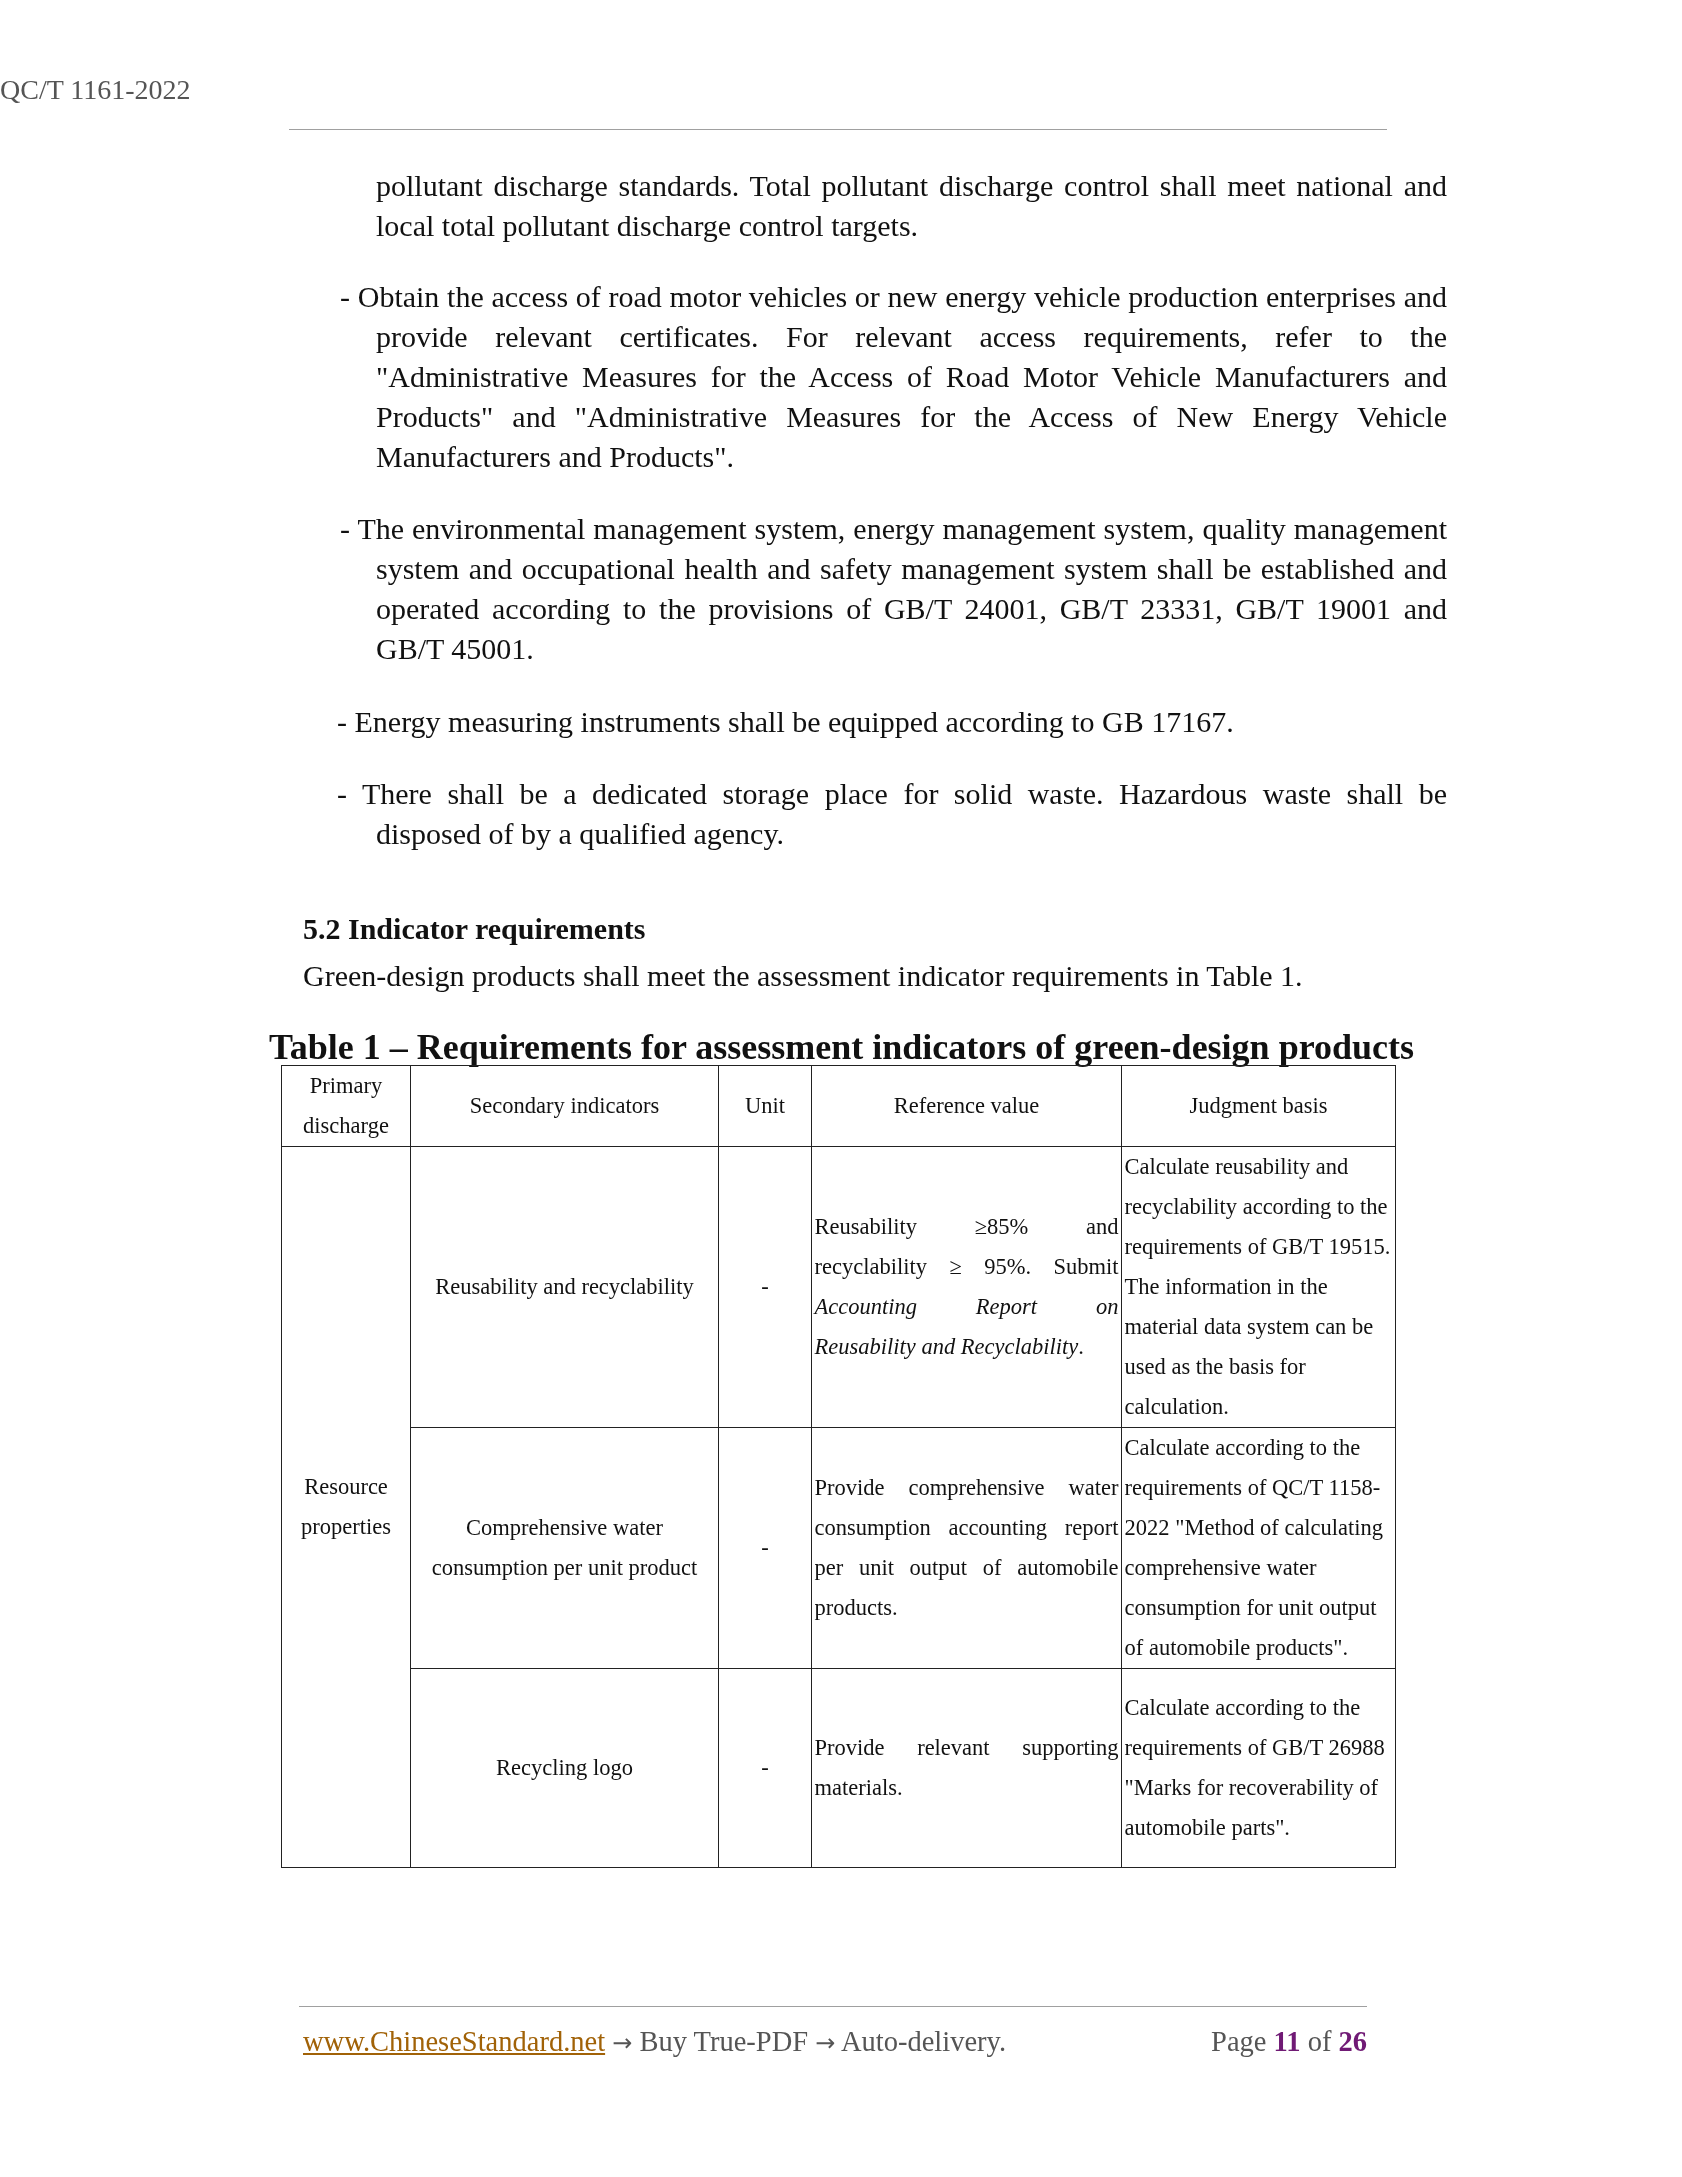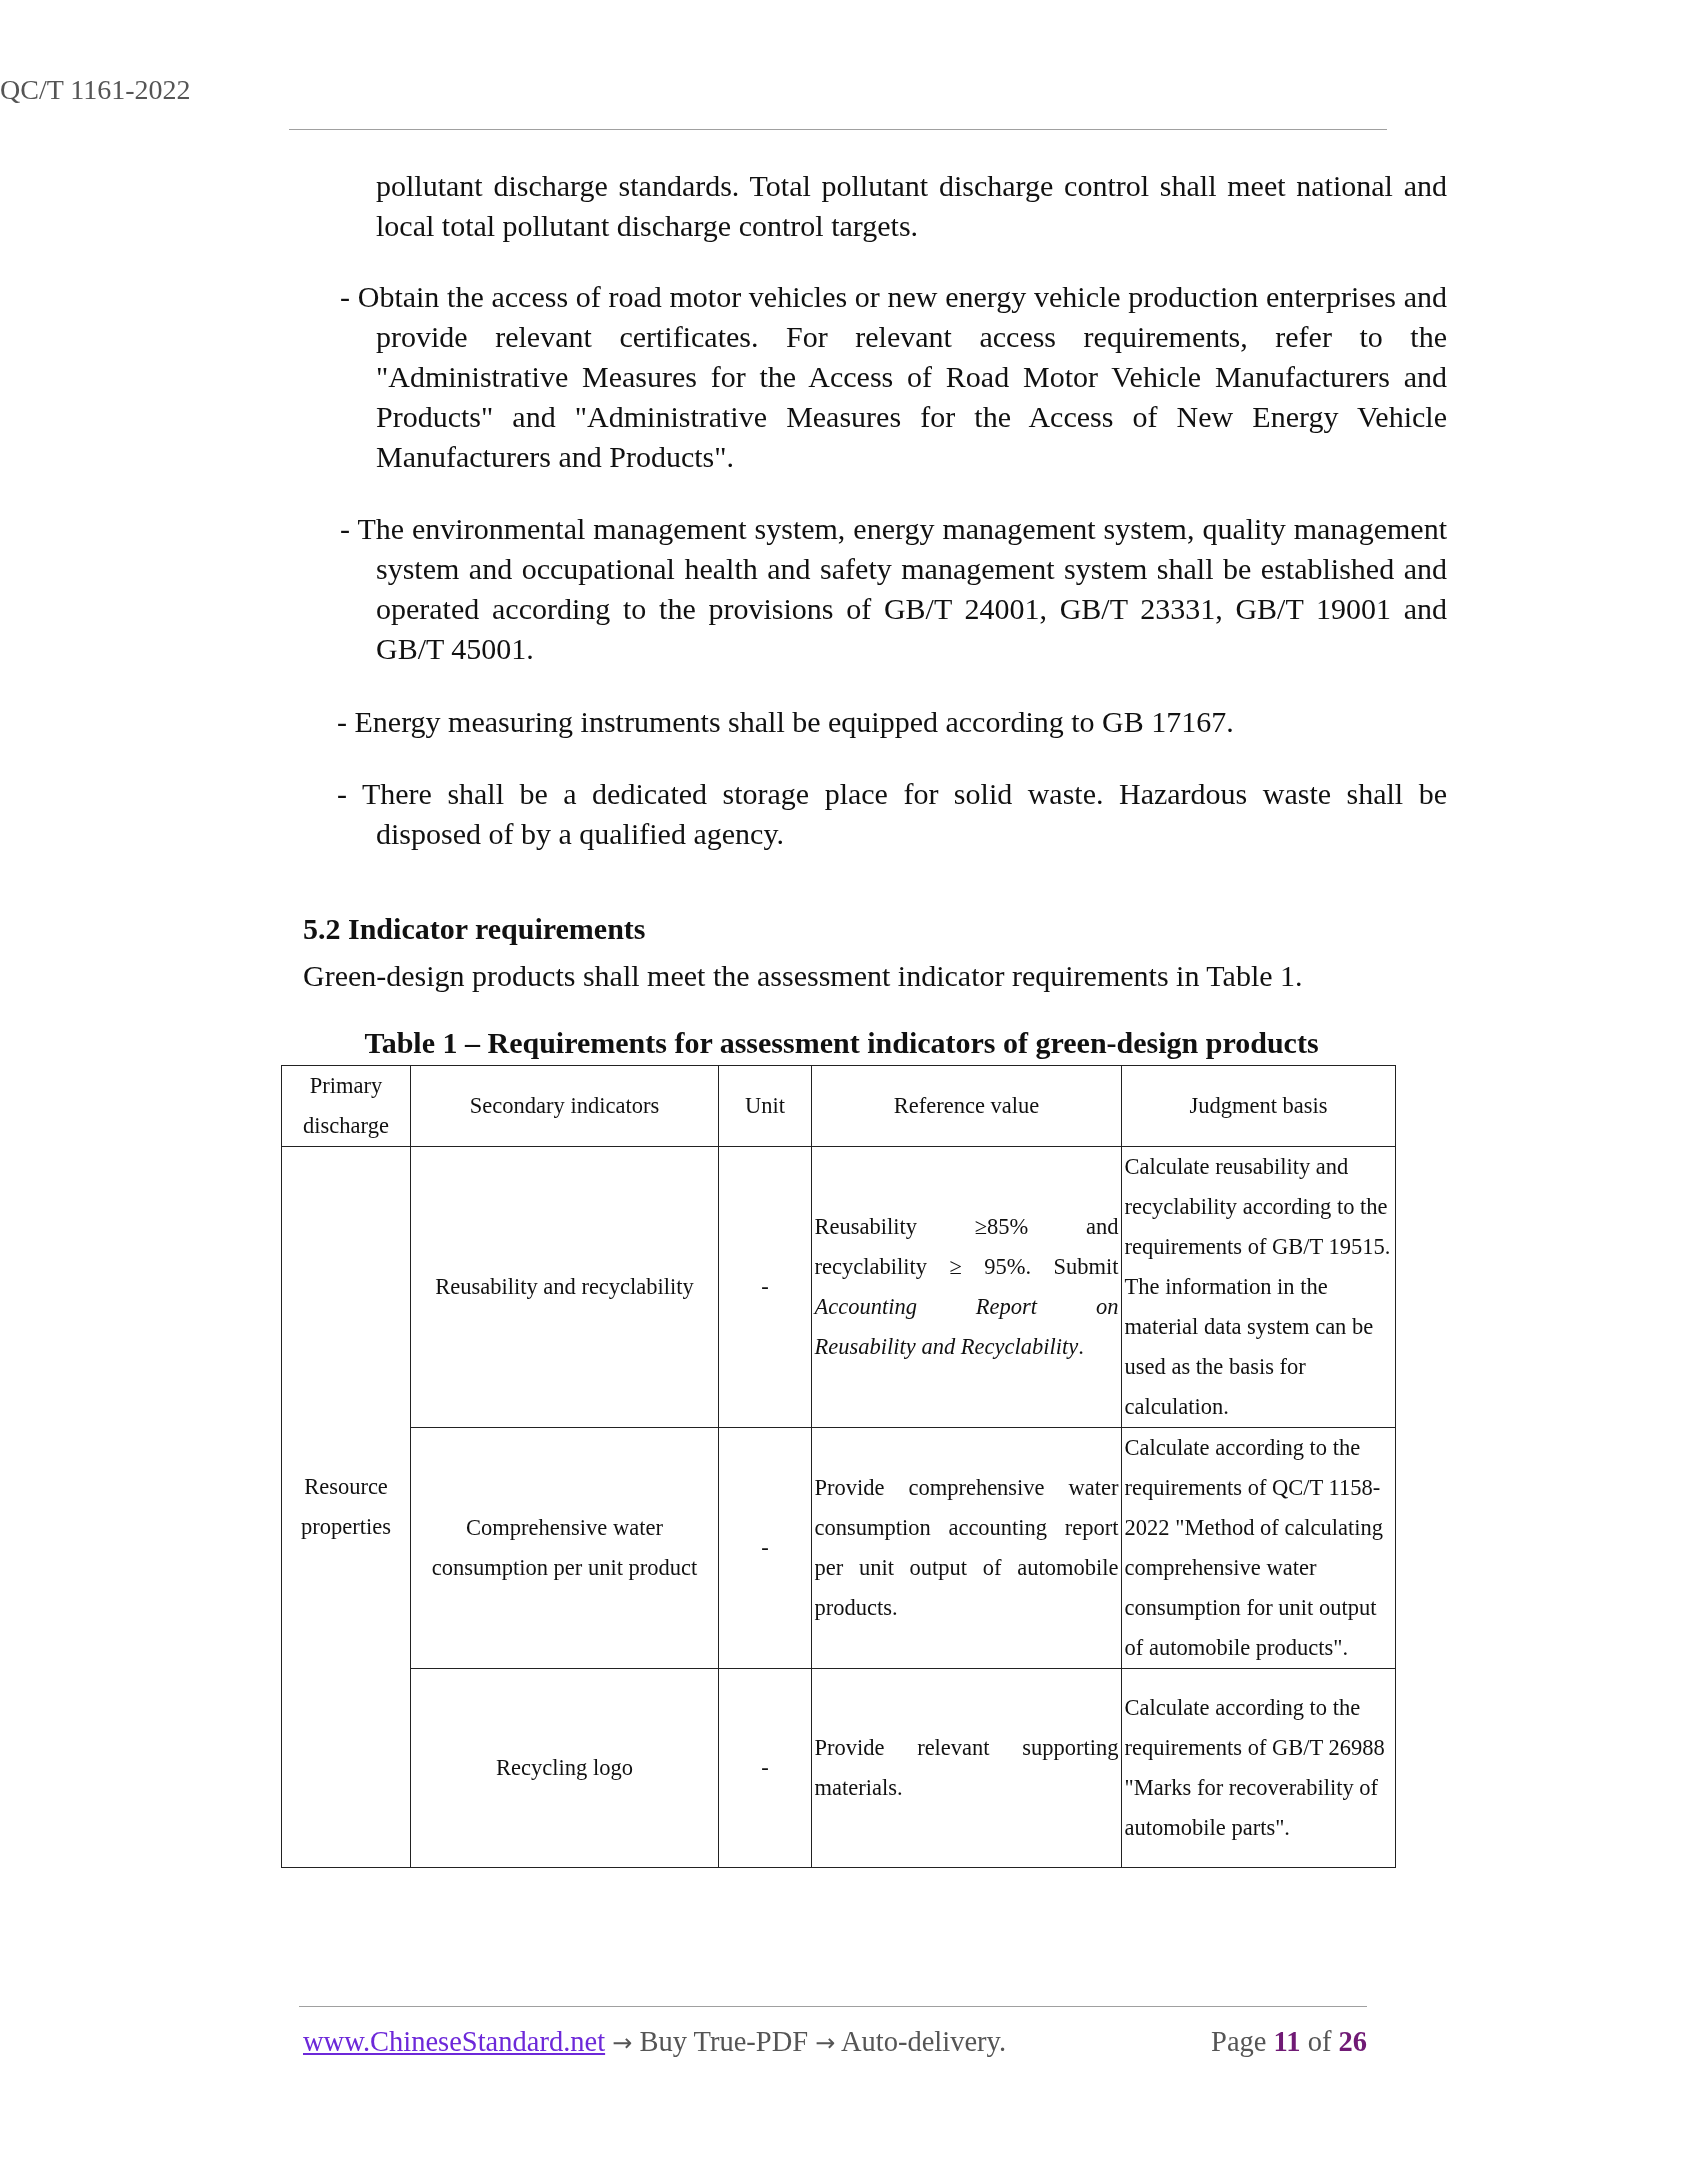--- a/index.html
+++ b/index.html
@@ -16,7 +16,7 @@
   .cont { padding-left: 73px; }
   .section-heading { font-weight: bold; }
   .table-title { position: absolute; top: 1026px; left: 0; width: 1683px; text-align: center;
-                 font-size: 30px; font-weight: bold; }
+                 font-size: 36px; font-weight: bold; }
   table.req { position: absolute; top: 1065px; left: 281px; width: 1114px; border-collapse: collapse;
               font-size: 22.5px; line-height: 40px; table-layout: fixed; }
   table.req th, table.req td { border: 1.7px solid #222; padding: 0 2.6px; vertical-align: middle; }

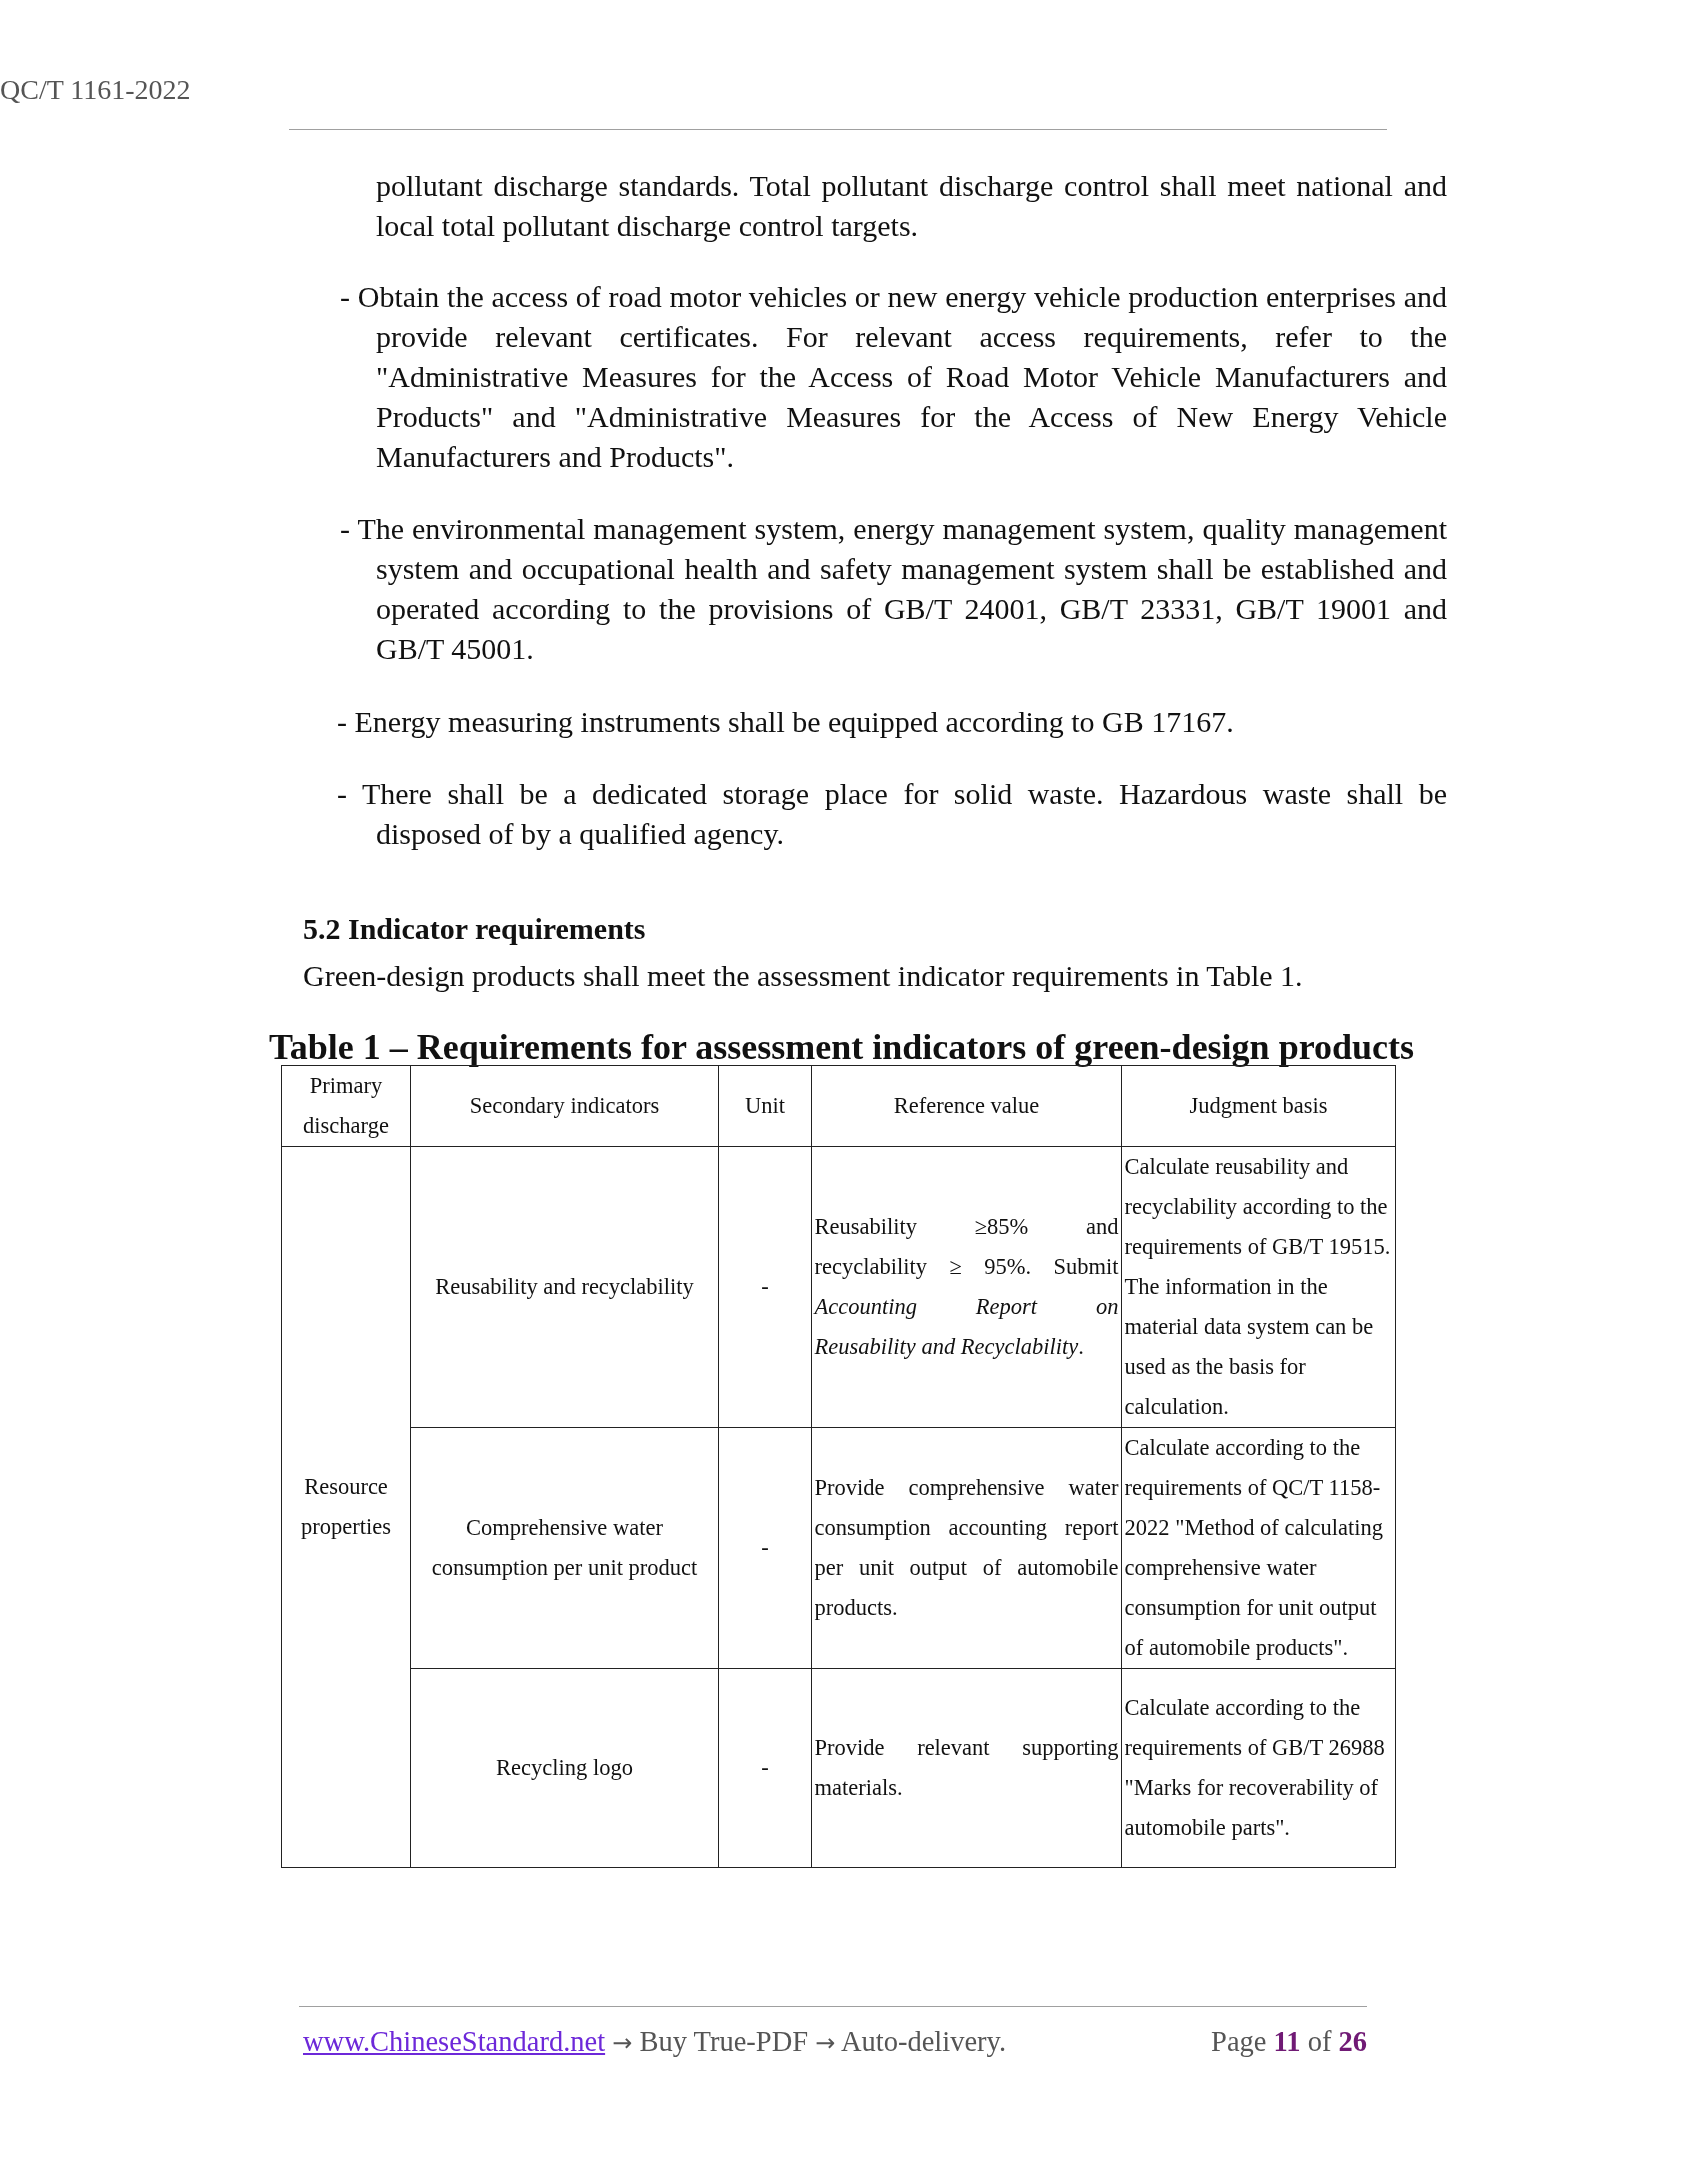--- a/index.html
+++ b/index.html
@@ -30,7 +30,7 @@
   .footer-rule { position: absolute; top: 2006px; left: 299px; width: 1068px; height: 0;
                  border-top: 1.7px solid #a0a0a0; }
   .footer { position: absolute; top: 2026px; left: 303px; width: 1064px; font-size: 28.5px; color: #555; }
-  .footer-link { color: #6d28d9; text-decoration: underline; }
+  .footer-link { color: #a16207; text-decoration: underline; }
   .footer-page { position: absolute; right: 0; top: 0; }
   .footer-page b { color: #701a75; }
   .arrow { font-family: "DejaVu Sans", sans-serif; font-size: 24px; }

